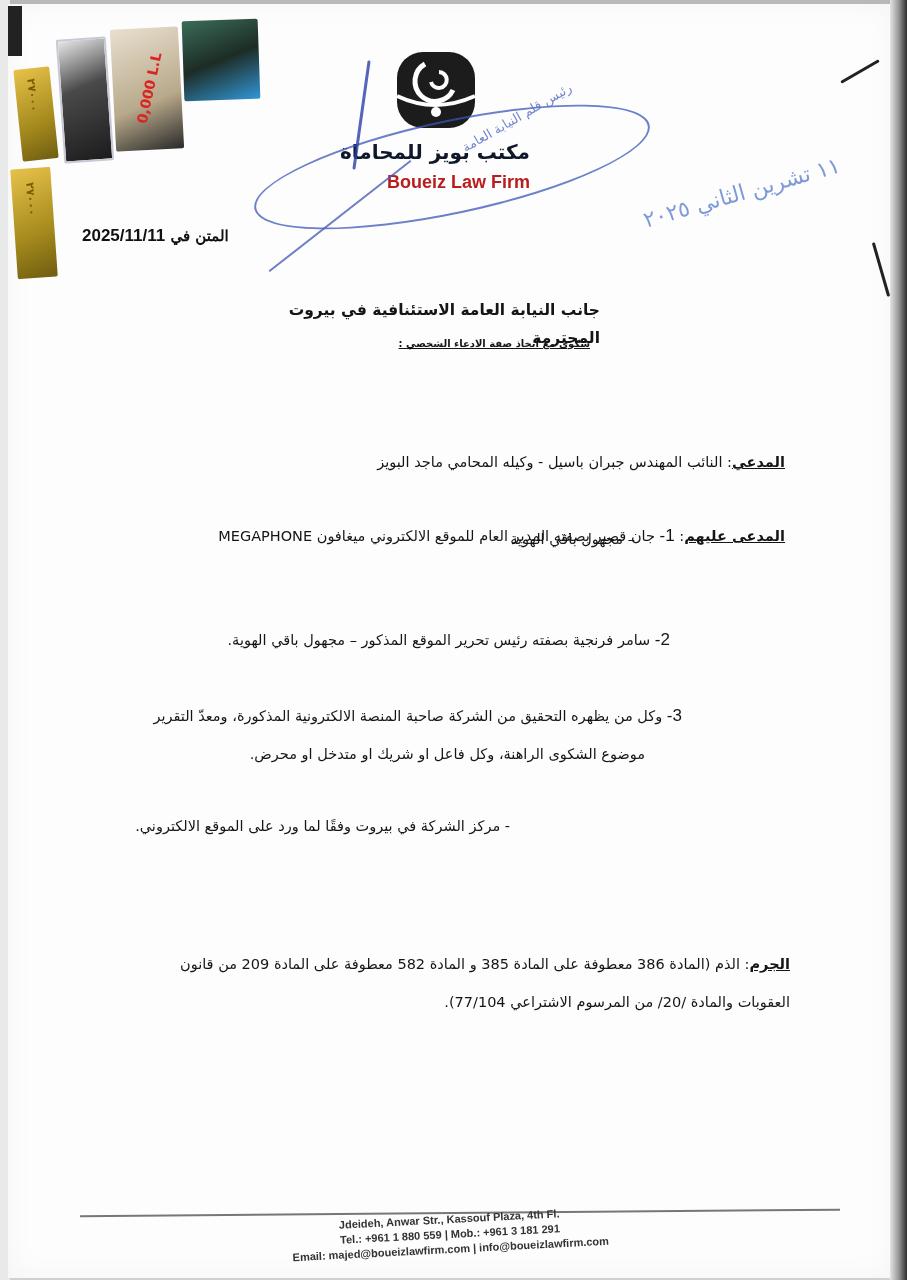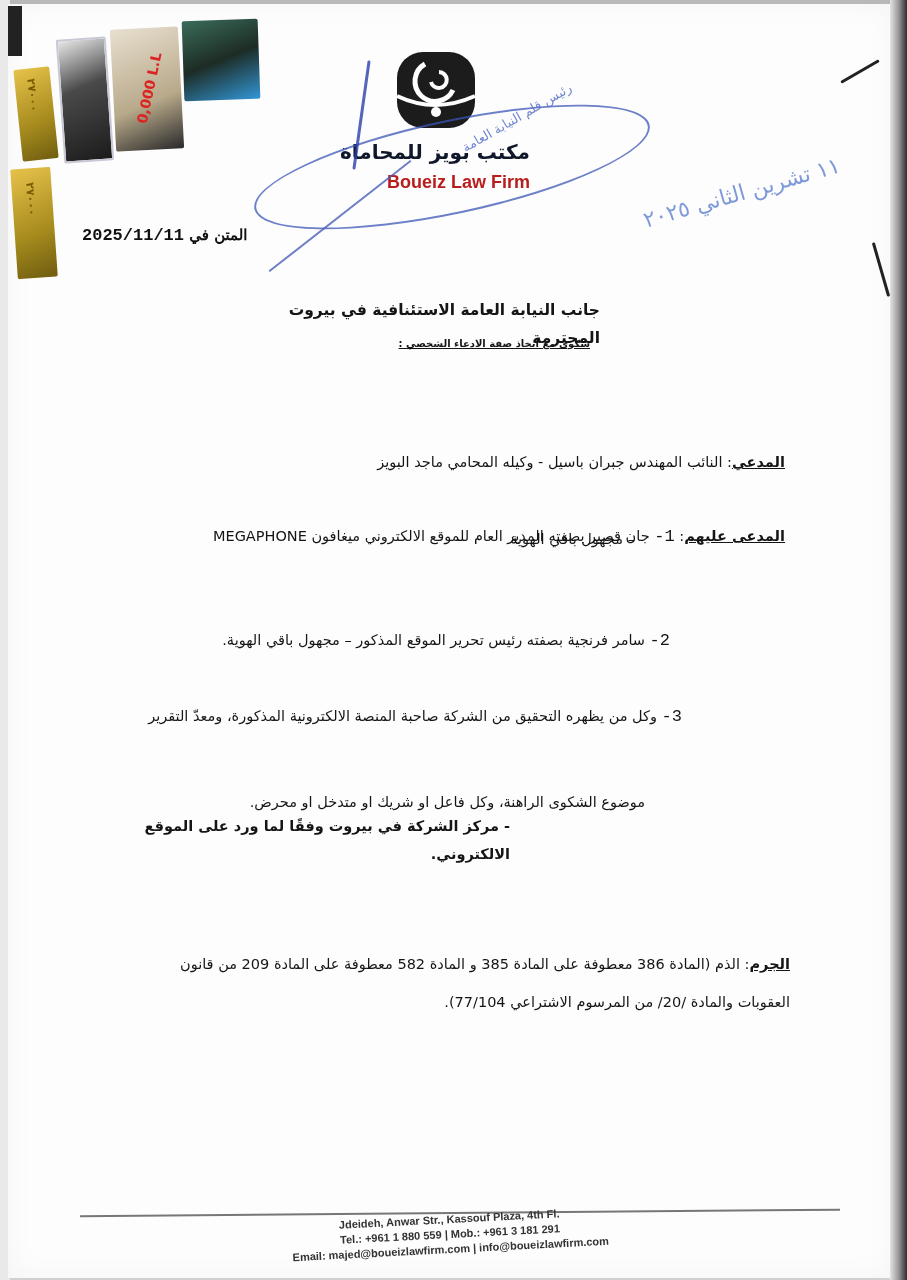--- a/index.html
+++ b/index.html
@@ -50,7 +50,7 @@
   .txt { position:absolute; direction:rtl; text-align:right; color:#151515; font-family:"DejaVu Sans",sans-serif; font-size:14.5px; line-height:28px; }
   .bold { font-weight:bold; }
   .ul { text-decoration:underline; }
-  .num { font-family:Liberation Mono, monospace; font-size:17px; }
+  .num { font-family:Liberation Sans, sans-serif; font-size:17px; }
 
   .footer-line { position:absolute; left:80px; top:1212px; width:760px; height:2px; background:#777; transform:rotate(-0.5deg); }
   .footer { position:absolute; left:270px; top:1212px; width:360px; font-family:"Liberation Sans",sans-serif; font-size:11px; color:#333; font-weight:bold; transform:rotate(-3deg); line-height:15px; text-align:center; }

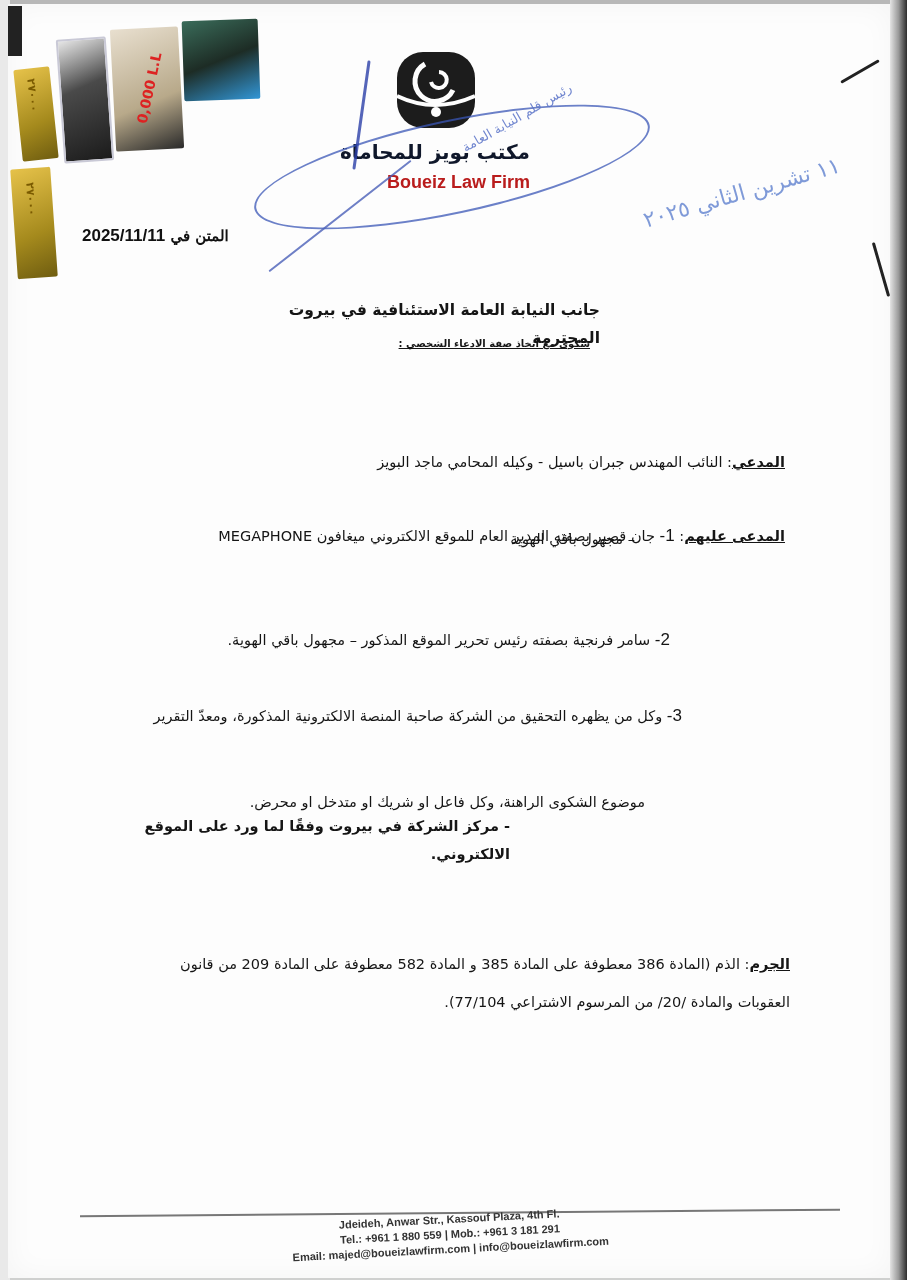--- a/index.html
+++ b/index.html
@@ -121,7 +121,7 @@
   <span class="num">3-</span>
   <span>وكل من يظهره التحقيق من الشركة صاحبة المنصة الالكترونية المذكورة، ومعدّ التقرير</span>
 </div>
-<div class="txt" style="left:200px;top:740px;width:445px;margin-top:48px;">موضوع الشكوى الراهنة، وكل فاعل او شريك او متدخل او محرض.</div>
+<div class="txt" style="left:200px;top:740px;width:445px;">موضوع الشكوى الراهنة، وكل فاعل او شريك او متدخل او محرض.</div>
 
 <div class="txt" style="left:100px;top:812px;width:410px;font-weight:bold;">
   <span>- </span><span>مركز الشركة في بيروت وفقًا لما ورد على الموقع الالكتروني.</span>

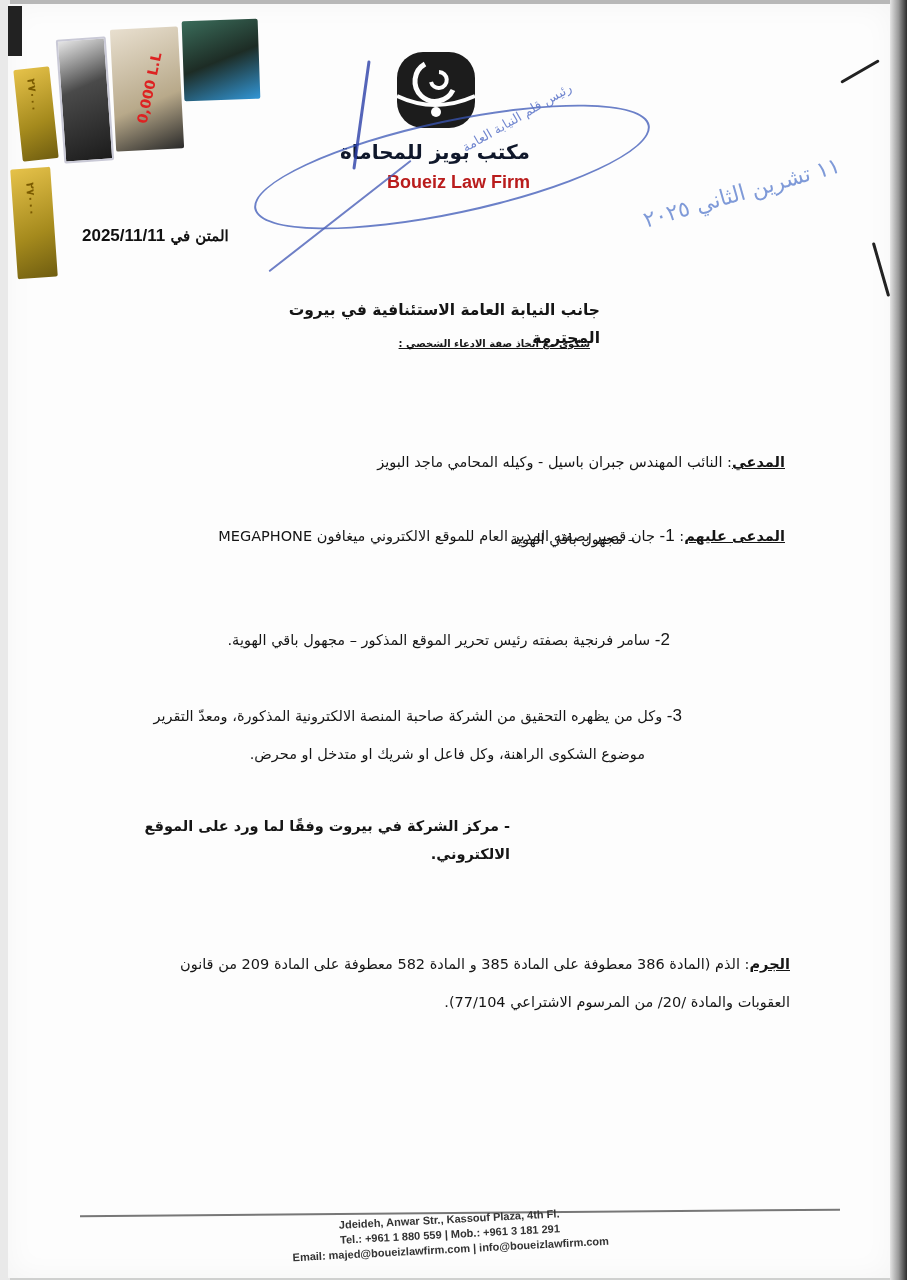--- a/index.html
+++ b/index.html
@@ -123,7 +123,7 @@
 </div>
 <div class="txt" style="left:200px;top:740px;width:445px;">موضوع الشكوى الراهنة، وكل فاعل او شريك او متدخل او محرض.</div>
 
-<div class="txt" style="left:100px;top:812px;width:410px;font-weight:bold;">
+<div class="txt" style="left:100px;top:812px;width:410px;">
   <span>- </span><span>مركز الشركة في بيروت وفقًا لما ورد على الموقع الالكتروني.</span>
 </div>
 

